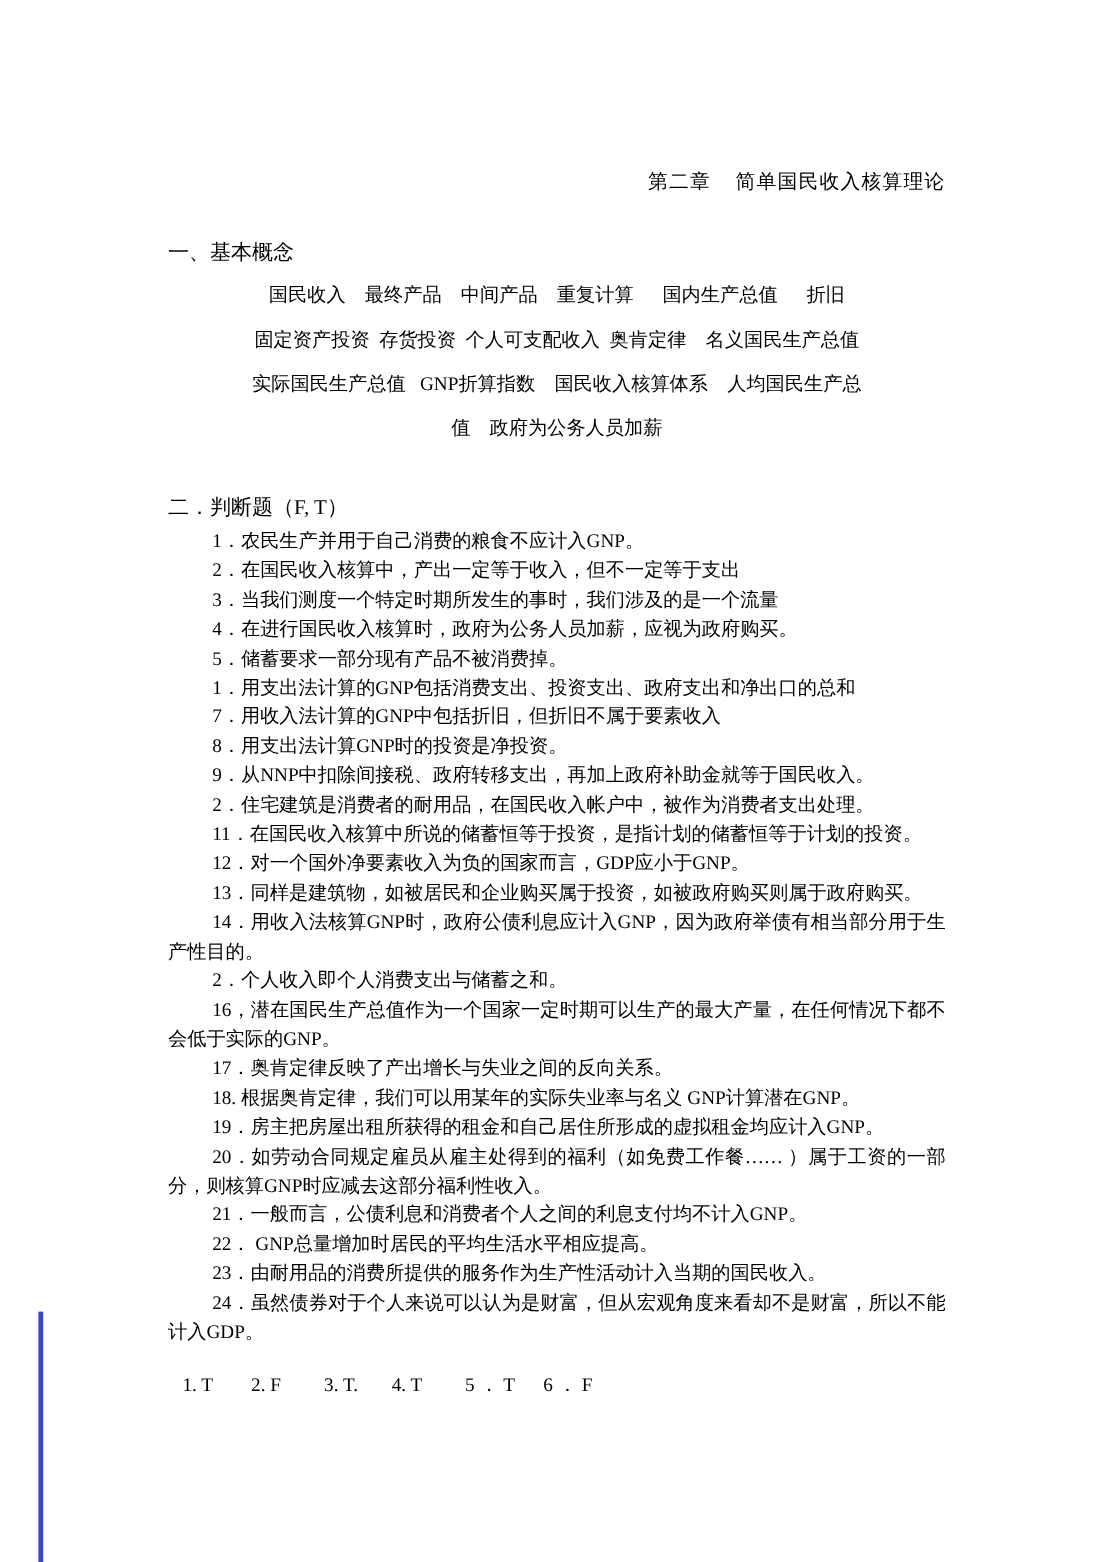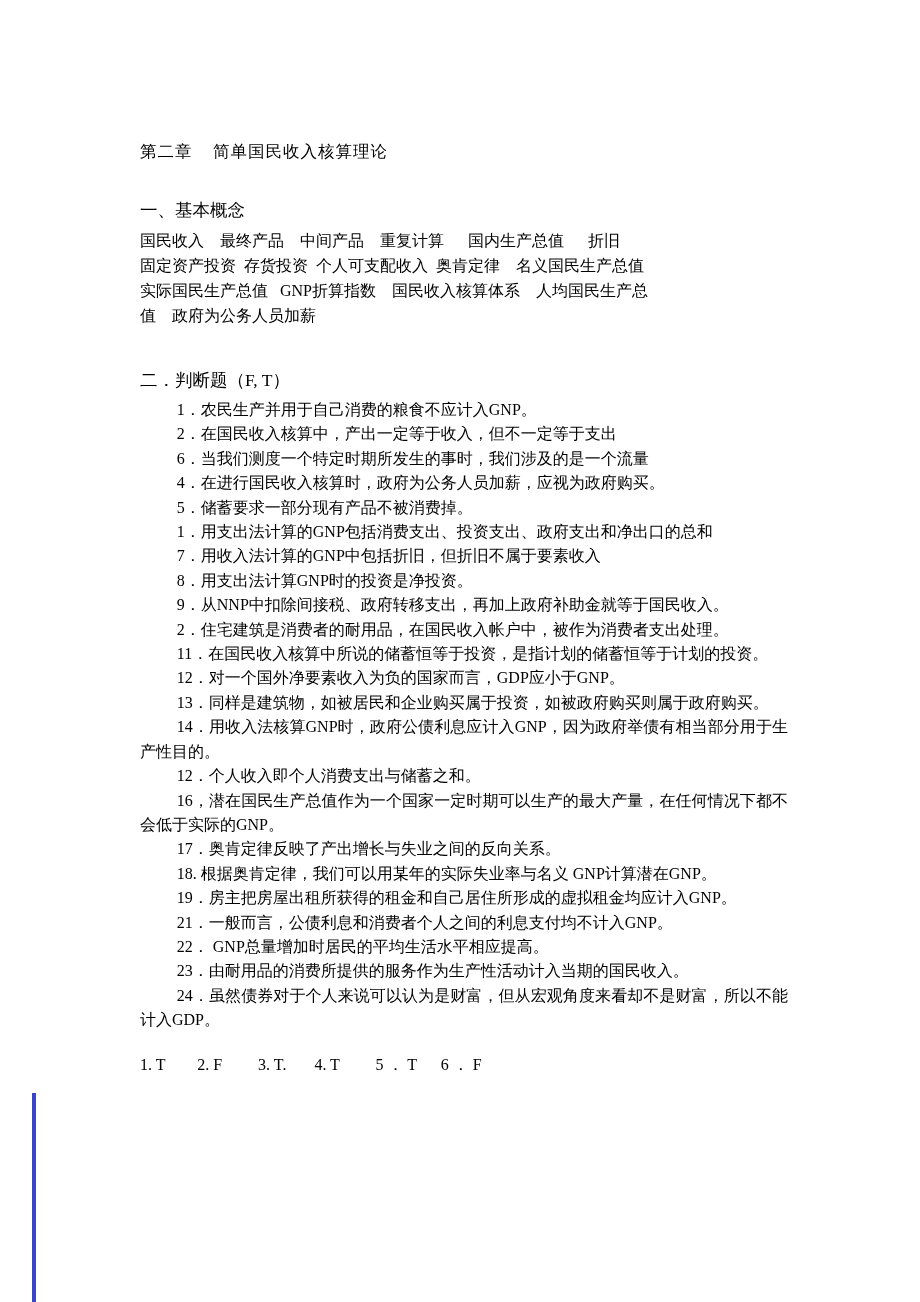--- a/index.html
+++ b/index.html
@@ -25,7 +25,7 @@
     line-height: 24px;
   }
   .chapter-title {
-    text-align: left;
+    text-align: right;
     font-size: 16.5px;
     letter-spacing: 1px;
     margin: 0 0 34px 0;

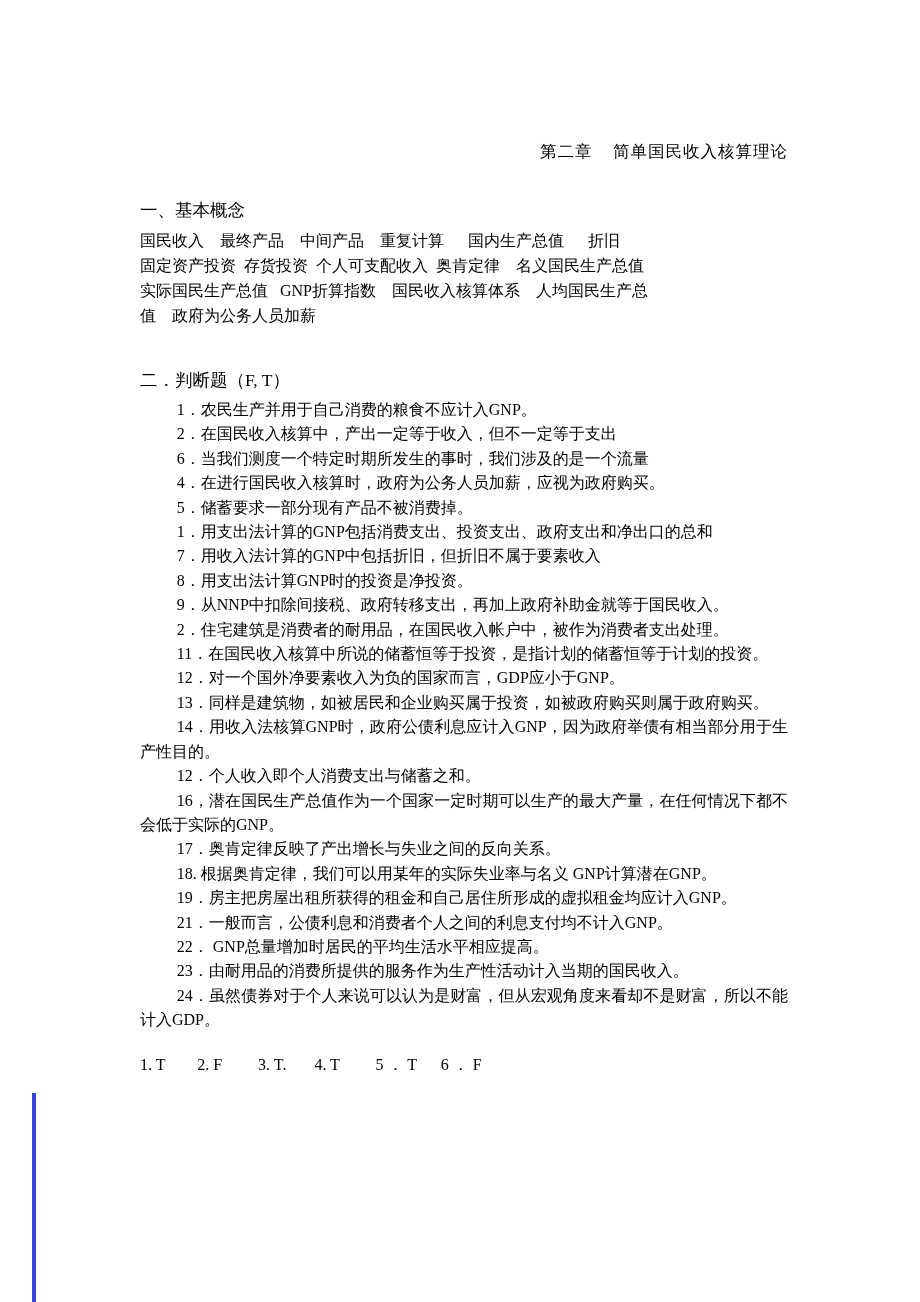--- a/index.html
+++ b/index.html
@@ -40,8 +40,9 @@
   .concepts-block { margin-bottom: 40px; }
   .concept-line {
     white-space: pre-wrap;
-    margin: 0;
+    margin: 12px;
     line-height: 25px;
+    text-align: center;
   }
   .judgment-item {
     margin: 0;

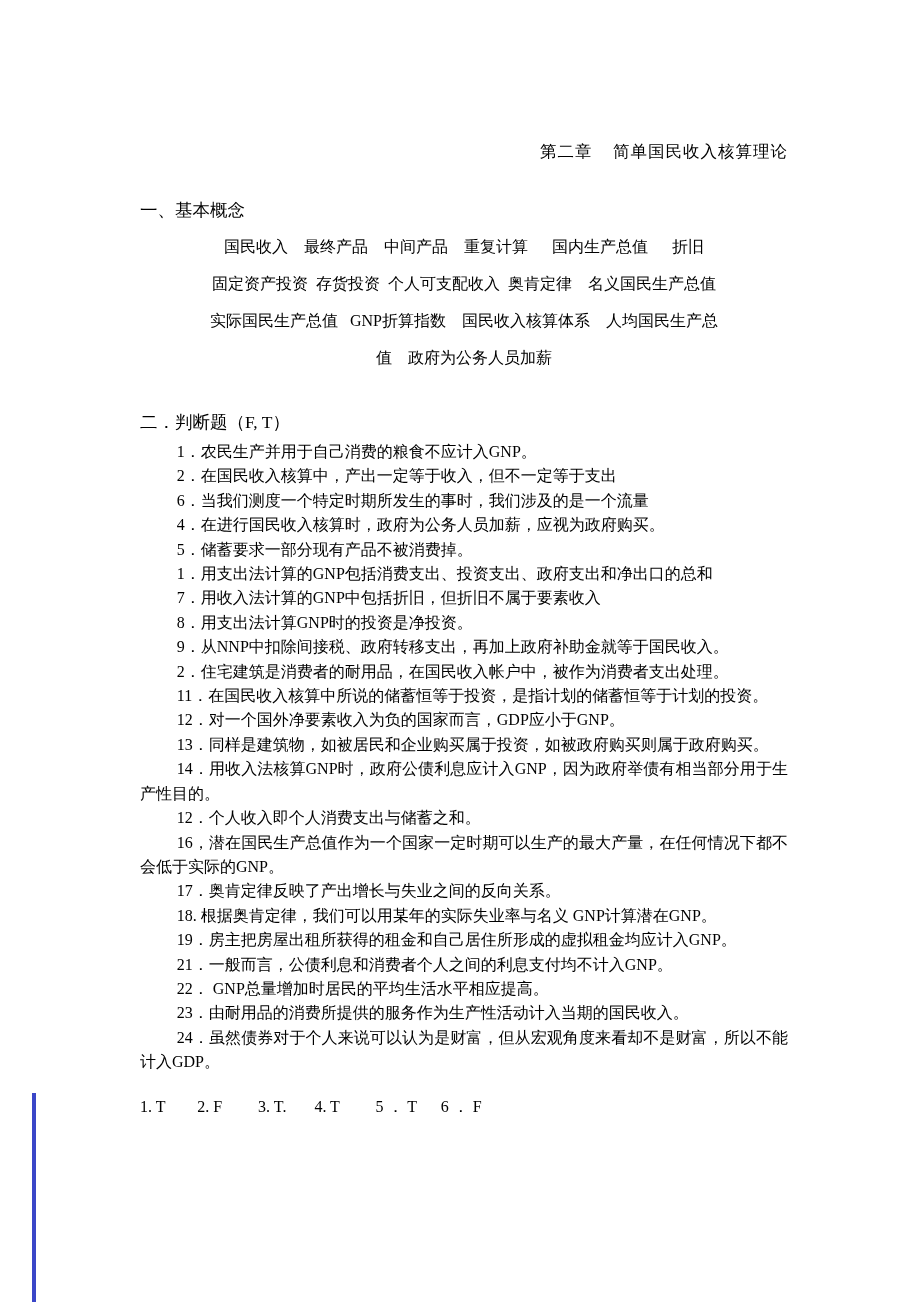--- a/index.html
+++ b/index.html
@@ -87,7 +87,7 @@
       <p class="section-heading">二．判断题（F, T）</p>
       <p class="judgment-item">1．农民生产并用于自己消费的粮食不应计入GNP。</p>
       <p class="judgment-item">2．在国民收入核算中，产出一定等于收入，但不一定等于支出</p>
-      <p class="judgment-item">6．当我们测度一个特定时期所发生的事时，我们涉及的是一个流量</p>
+      <p class="judgment-item">3．当我们测度一个特定时期所发生的事时，我们涉及的是一个流量</p>
       <p class="judgment-item">4．在进行国民收入核算时，政府为公务人员加薪，应视为政府购买。</p>
       <p class="judgment-item">5．储蓄要求一部分现有产品不被消费掉。</p>
       <p class="judgment-item">1．用支出法计算的GNP包括消费支出、投资支出、政府支出和净出口的总和</p>

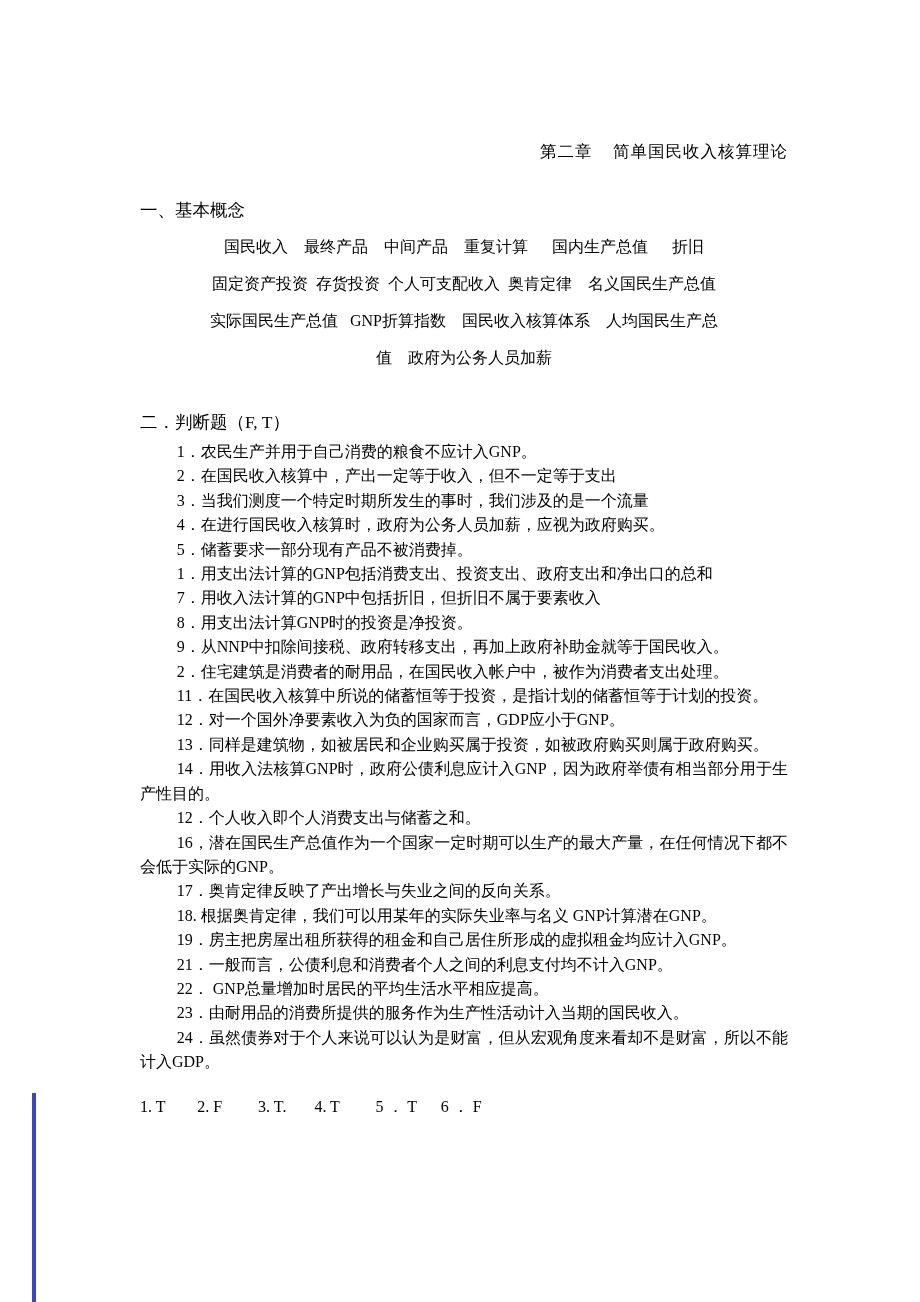--- a/index.html
+++ b/index.html
@@ -99,7 +99,7 @@
       <p class="judgment-item">12．对一个国外净要素收入为负的国家而言，GDP应小于GNP。</p>
       <p class="judgment-item">13．同样是建筑物，如被居民和企业购买属于投资，如被政府购买则属于政府购买。</p>
       <p class="judgment-item">14．用收入法核算GNP时，政府公债利息应计入GNP，因为政府举债有相当部分用于生产性目的。</p>
-      <p class="judgment-item">12．个人收入即个人消费支出与储蓄之和。</p>
+      <p class="judgment-item">2．个人收入即个人消费支出与储蓄之和。</p>
       <p class="judgment-item">16，潜在国民生产总值作为一个国家一定时期可以生产的最大产量，在任何情况下都不会低于实际的GNP。</p>
       <p class="judgment-item">17．奥肯定律反映了产出增长与失业之间的反向关系。</p>
       <p class="judgment-item">18. 根据奥肯定律，我们可以用某年的实际失业率与名义 GNP计算潜在GNP。</p>

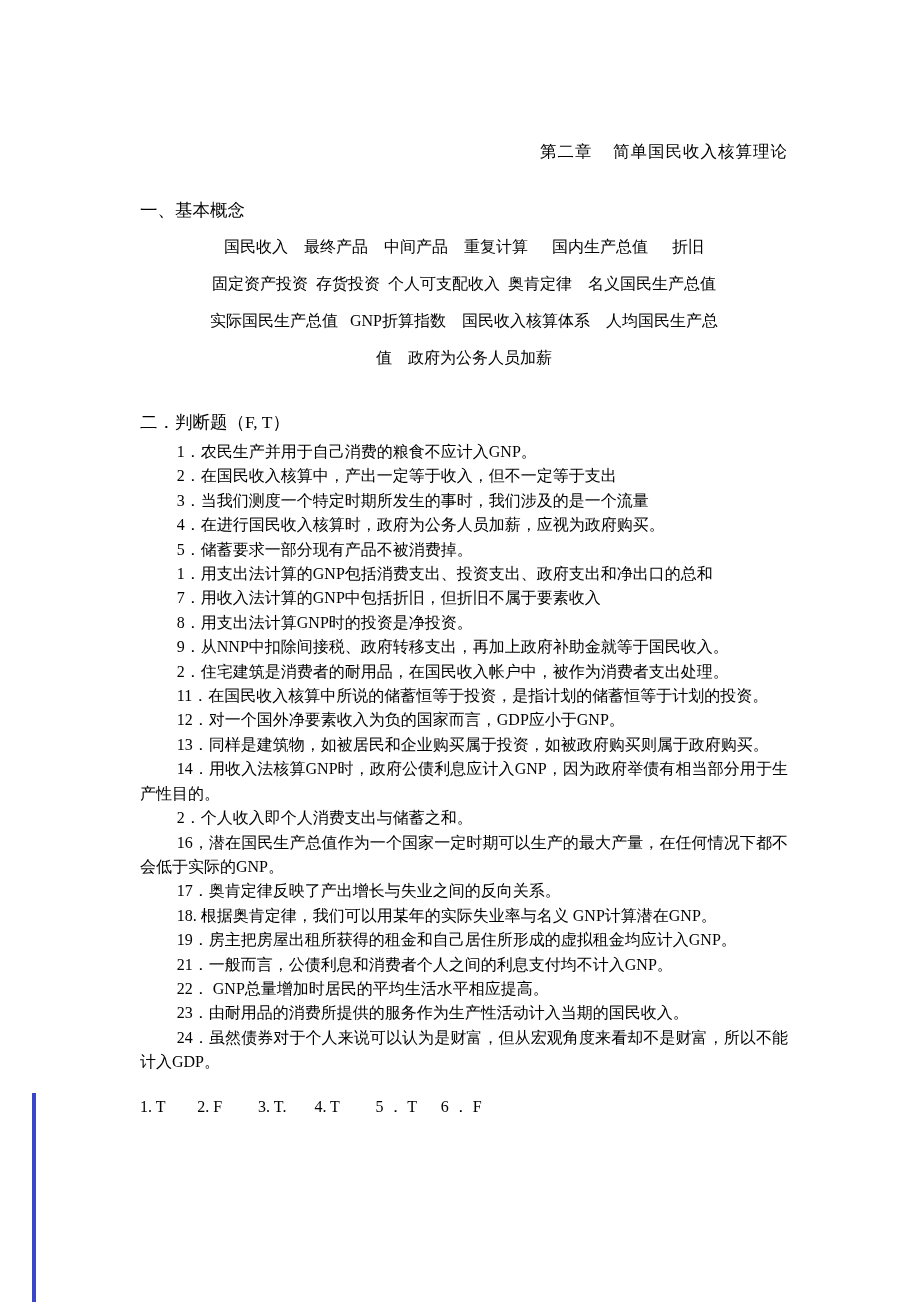--- a/index.html
+++ b/index.html
@@ -104,6 +104,7 @@
       <p class="judgment-item">17．奥肯定律反映了产出增长与失业之间的反向关系。</p>
       <p class="judgment-item">18. 根据奥肯定律，我们可以用某年的实际失业率与名义 GNP计算潜在GNP。</p>
       <p class="judgment-item">19．房主把房屋出租所获得的租金和自己居住所形成的虚拟租金均应计入GNP。</p>
+      <p class="judgment-item">20．如劳动合同规定雇员从雇主处得到的福利（如免费工作餐……    ）属于工资的一部分，则核算GNP时应减去这部分福利性收入。</p>
       <p class="judgment-item">21．一般而言，公债利息和消费者个人之间的利息支付均不计入GNP。</p>
       <p class="judgment-item">22．  GNP总量增加时居民的平均生活水平相应提高。</p>
       <p class="judgment-item">23．由耐用品的消费所提供的服务作为生产性活动计入当期的国民收入。</p>

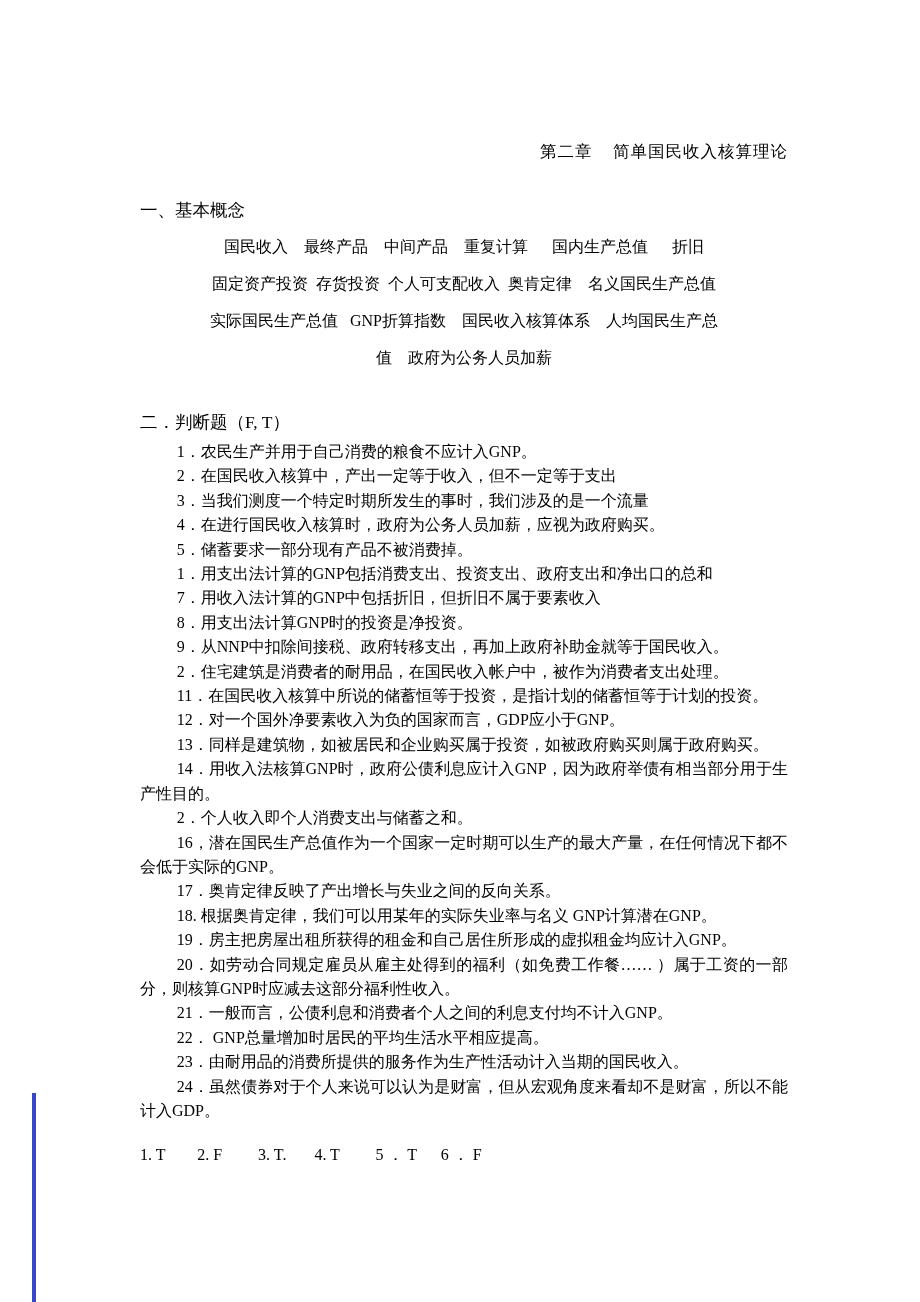--- a/index.html
+++ b/index.html
@@ -53,7 +53,7 @@
   .answers-block { margin-top: 16px; }
   .answer-line {
     white-space: pre-wrap;
-    margin: 0;
+    margin: 12px;
     line-height: 31px;
     font-family: "Liberation Serif", "DejaVu Serif", serif;
   }

